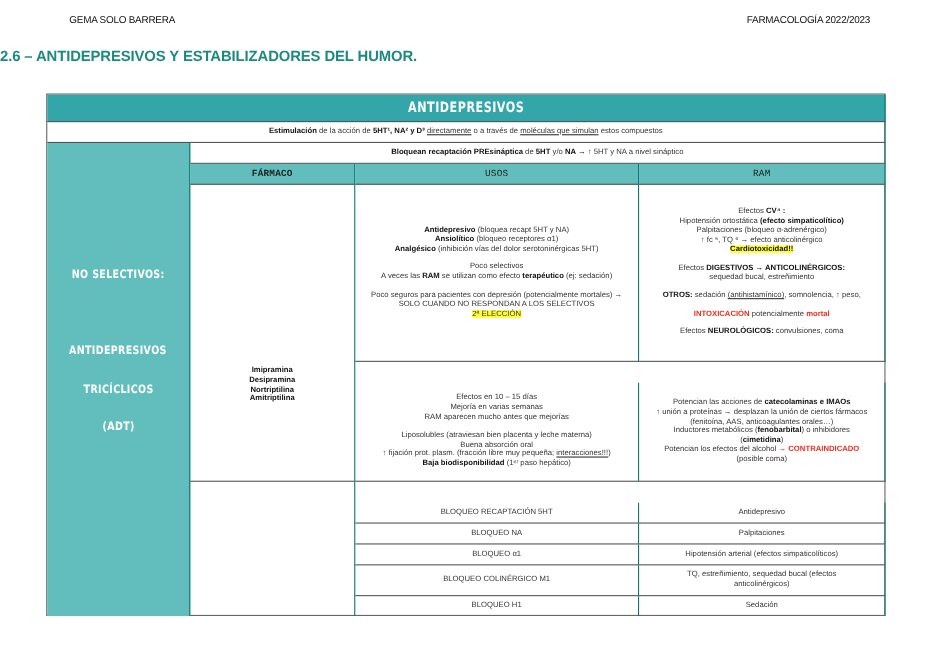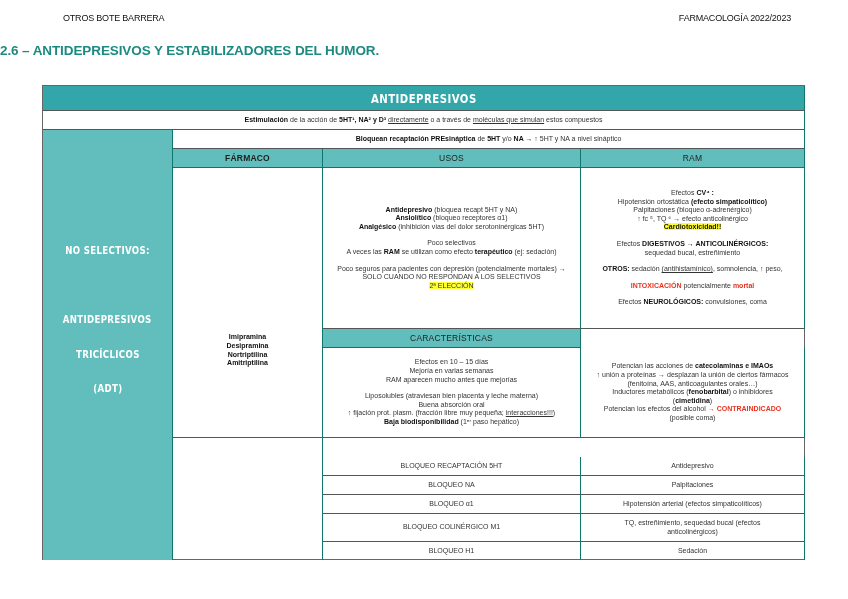--- a/index.html
+++ b/index.html
@@ -33,7 +33,7 @@
 </head>
 <body>
 
-<div class="hdr-left">OTROS BOTE BARRERA</div>
+<div class="hdr-left">GEMA SOLO BARRERA</div>
 <div class="hdr-right">FARMACOLOGÍA 2022/2023</div>
 <div class="doc-title">2.6 – ANTIDEPRESIVOS Y ESTABILIZADORES DEL HUMOR.</div>
 

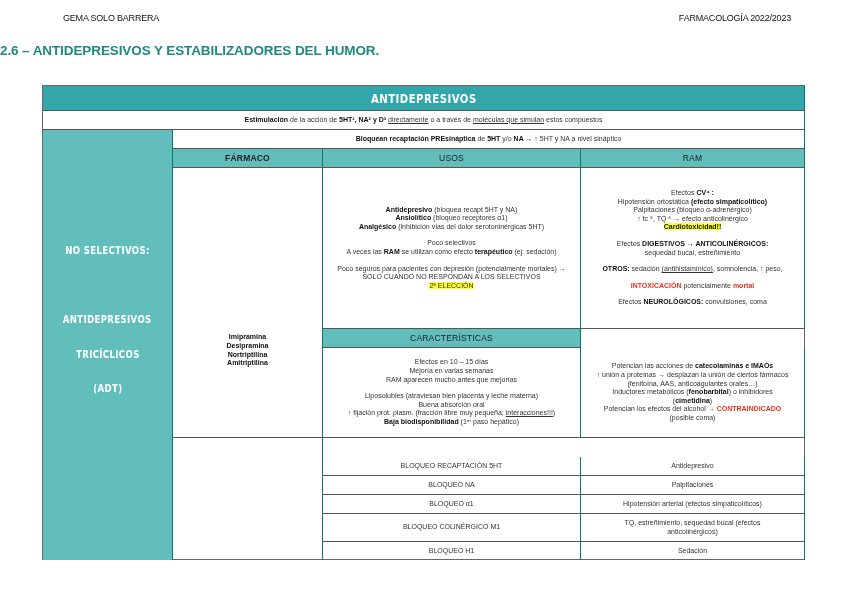--- a/index.html
+++ b/index.html
@@ -18,7 +18,7 @@
     display: flex; flex-direction: column; align-items: center; justify-content: center; text-align: center; }
   .main-head { background: #32a6a8; color: #fff; font-weight: bold; font-size: 13px; letter-spacing: 0.6px; font-family: "DejaVu Sans", sans-serif; transform-origin: center; }
   .main-head span { display:inline-block; transform: scaleX(0.78); }
-  .teal { background: #62bdbd; }
+  .teal { background: #62bdbd; font-family: Liberation Mono, monospace; }
   .light-teal { background: #aedcdb; }
   .col-head { font-size: 8.5px; font-weight: bold; color: #1f1f1f; letter-spacing: 0.2px; }
   .small { font-size: 7px; line-height: 8.6px; color: #333; }

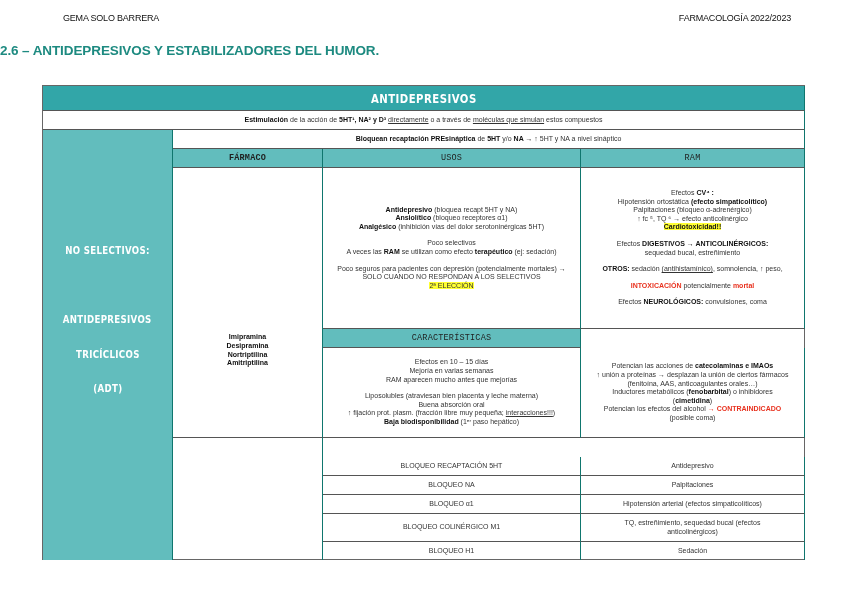--- a/index.html
+++ b/index.html
@@ -104,7 +104,6 @@
     <div><span>Efectos </span><b>NEUROLÓGICOS:</b><span> convulsiones, coma</span></div>
   </div>
 
-  <div class="cell teal col-head" style="left:280px;top:243px;width:258px;height:19px;font-weight:normal;">CARACTERÍSTICAS</div>
 
   <div class="cell small" style="left:280px;top:262px;width:258px;height:90px;padding:0 3px;">
     <div>Efectos en 10 – 15 días</div>

